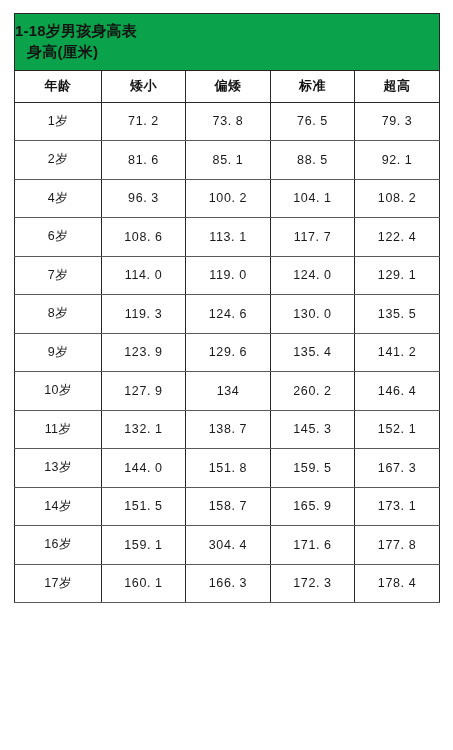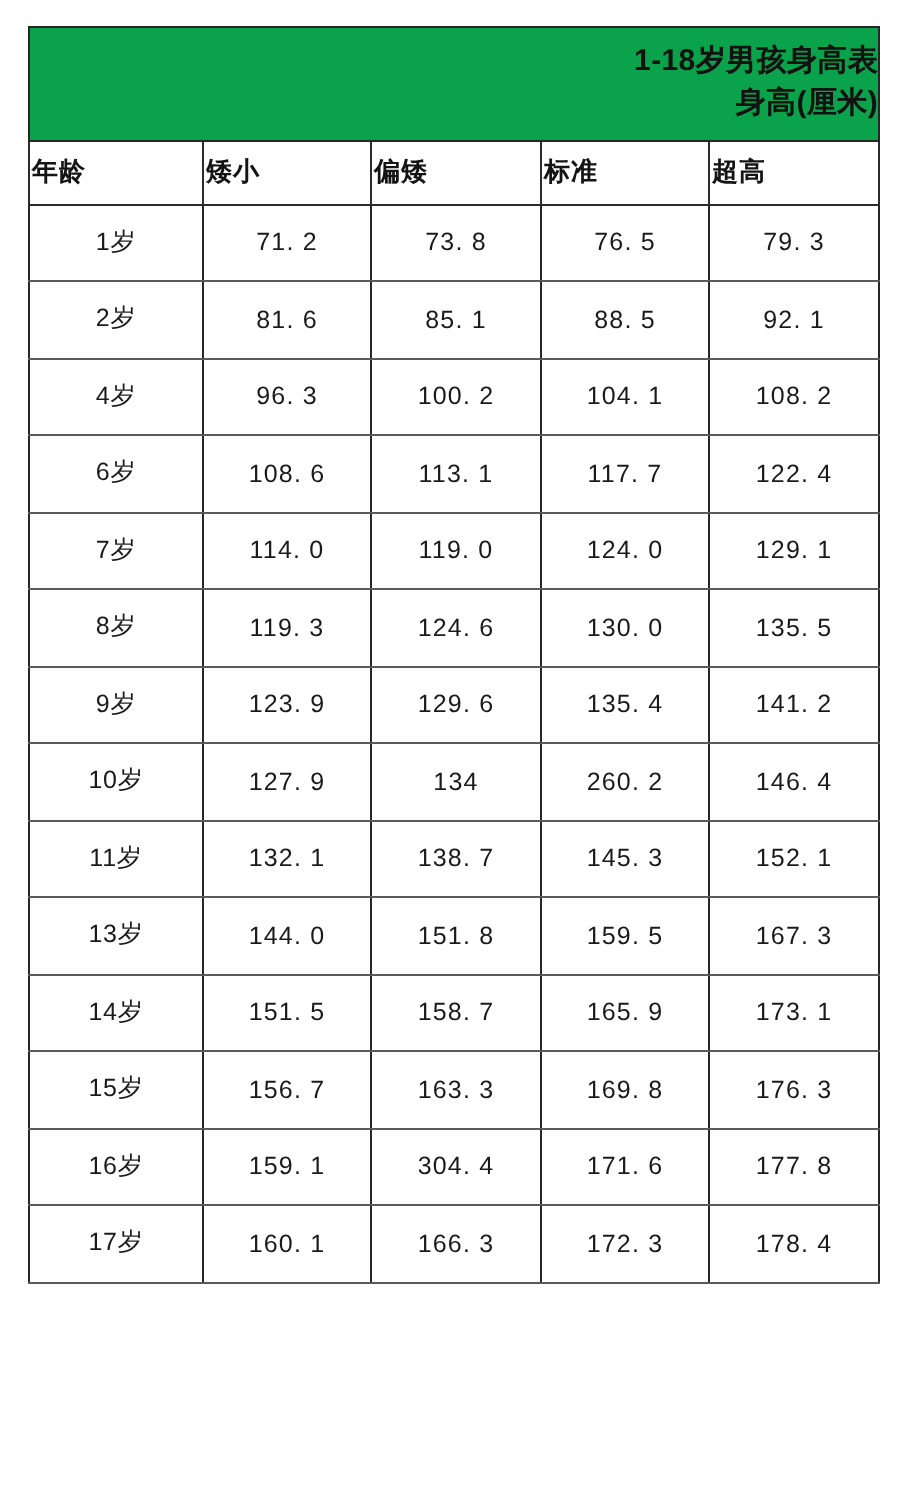--- a/index.html
+++ b/index.html
@@ -41,7 +41,7 @@
   .title-cell {
     background: #0AA34B;
     color: #121212;
-    text-align: right;
+    text-align: left;
     font-weight: bold;
     font-size: 15px;
     line-height: 1.42;

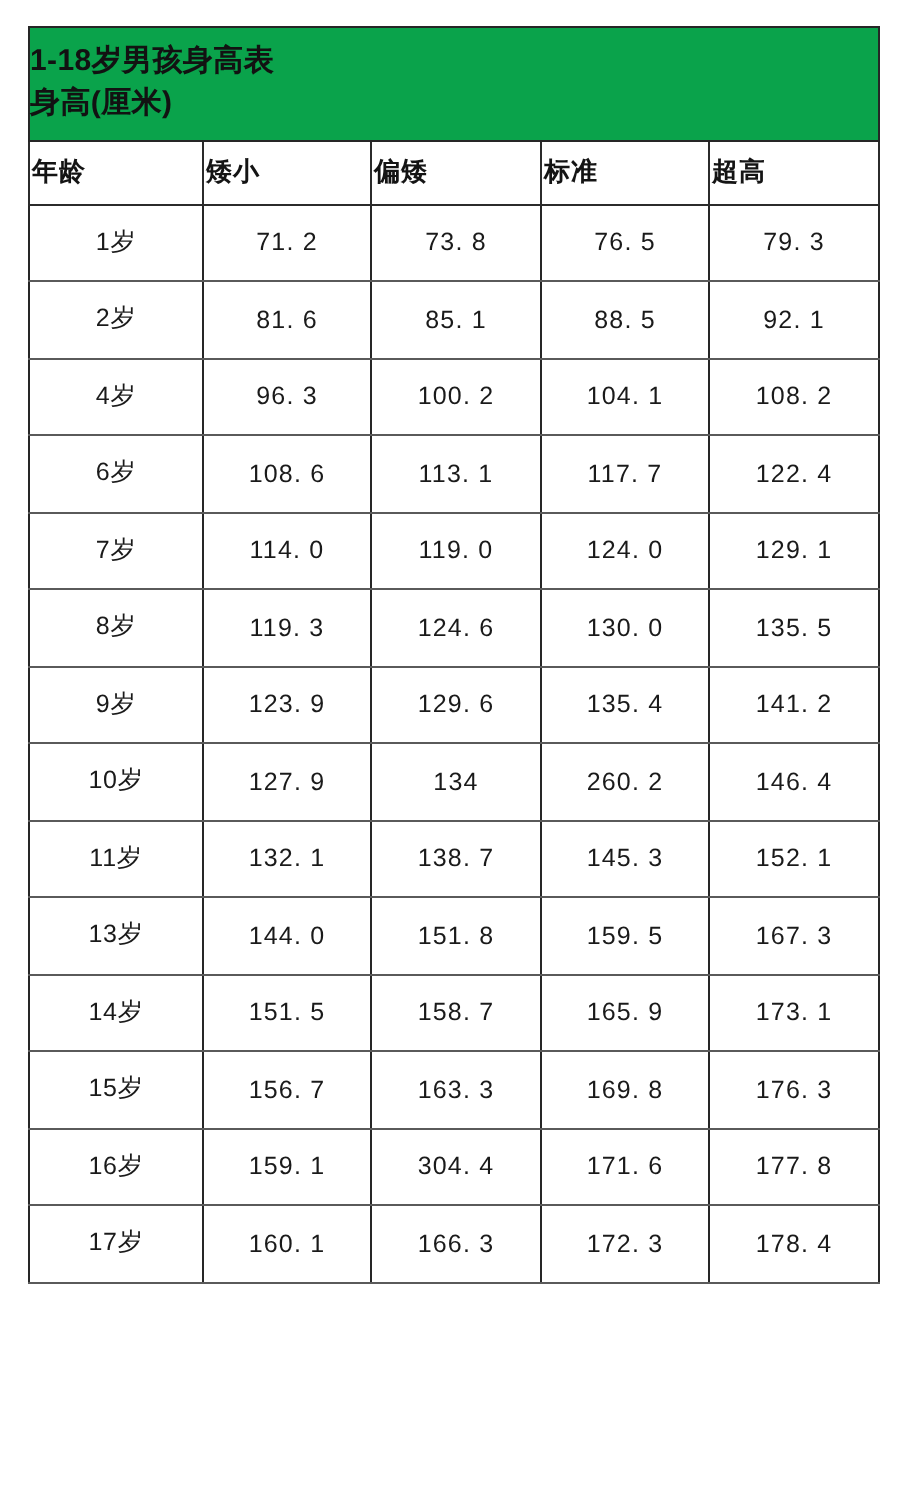--- a/index.html
+++ b/index.html
@@ -50,7 +50,7 @@
     letter-spacing: 0.2px;
   }
   .title-line1 { display: block; }
-  .title-line2 { display: block; }
+  .title-line2 { display: block; margin-left: 12px; }
 
   .col-head {
     text-align: left;

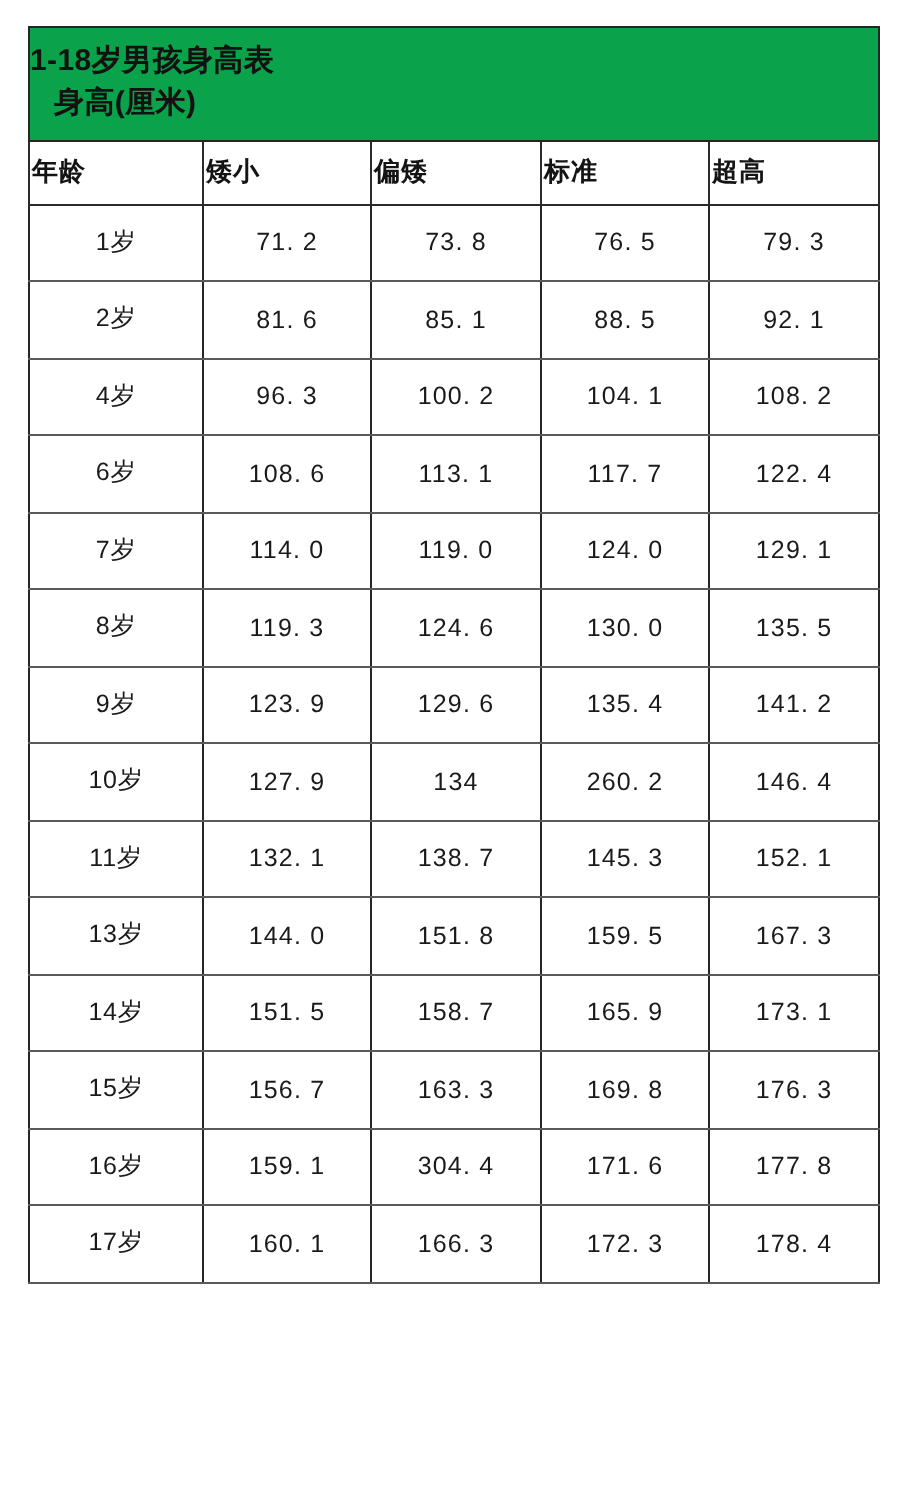--- a/index.html
+++ b/index.html
@@ -53,7 +53,7 @@
   .title-line2 { display: block; margin-left: 12px; }
 
   .col-head {
-    text-align: left;
+    text-align: center;
     font-weight: bold;
     font-size: 13px;
     color: #141414;

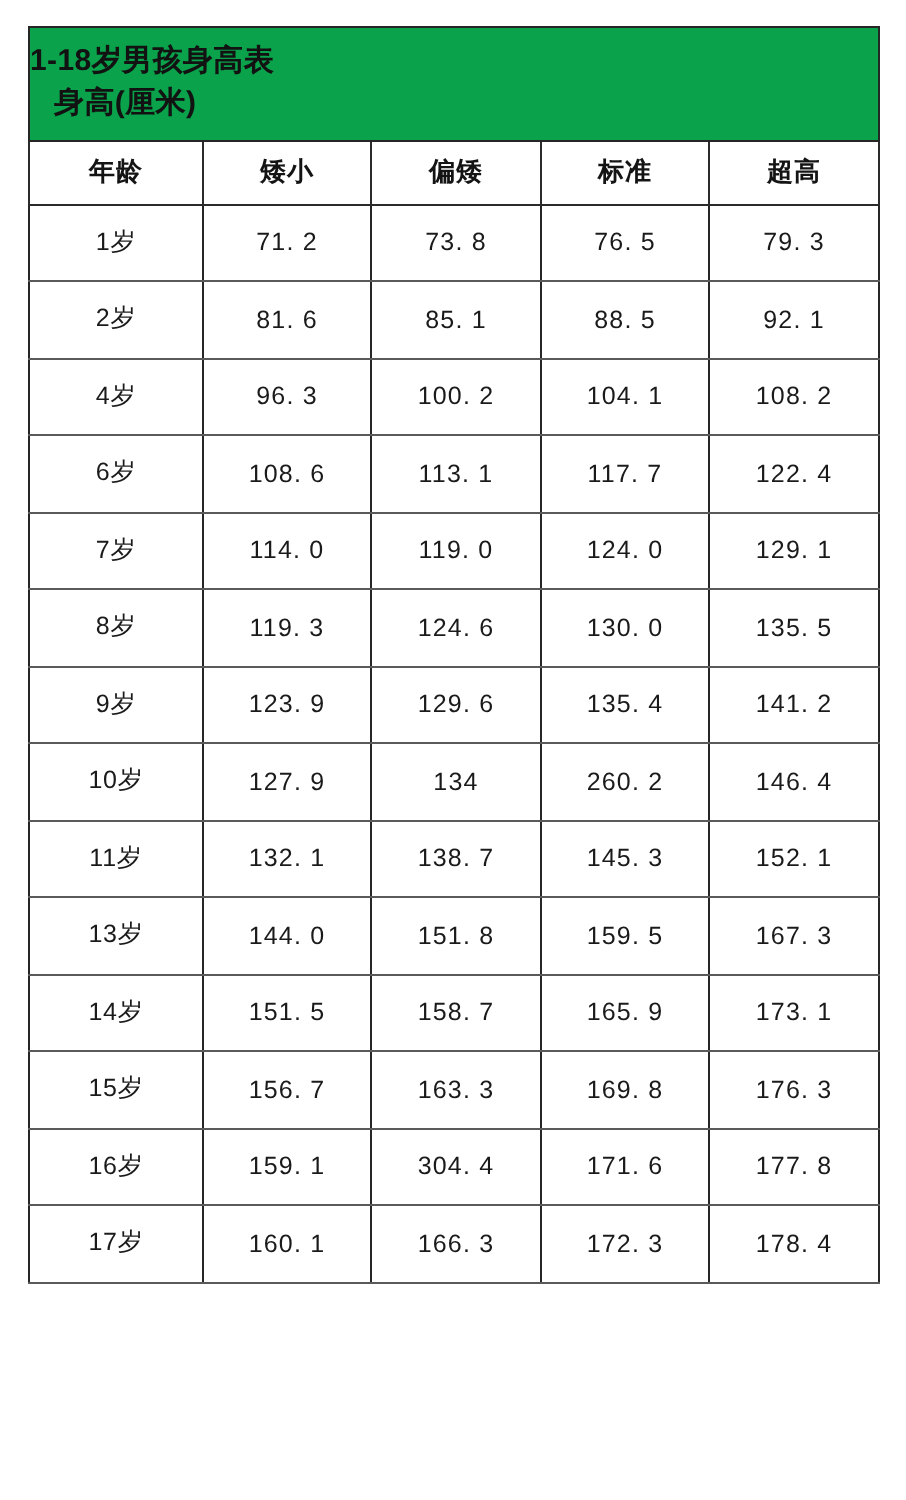--- a/index.html
+++ b/index.html
@@ -189,13 +189,6 @@
         <td>173. 1</td>
       </tr>
       <tr class="data-row">
-        <td class="age-cell">15岁</td>
-        <td>156. 7</td>
-        <td>163. 3</td>
-        <td>169. 8</td>
-        <td>176. 3</td>
-      </tr>
-      <tr class="data-row">
         <td class="age-cell">16岁</td>
         <td>159. 1</td>
         <td>304. 4</td>

